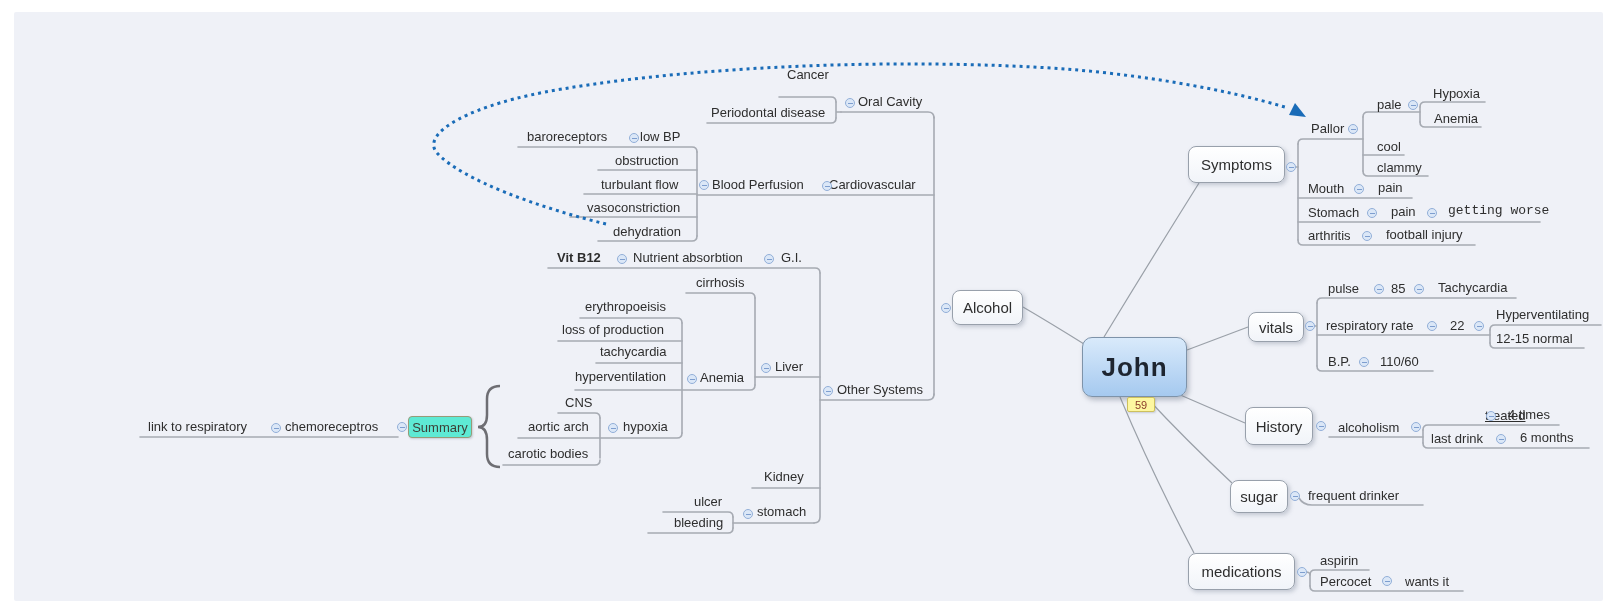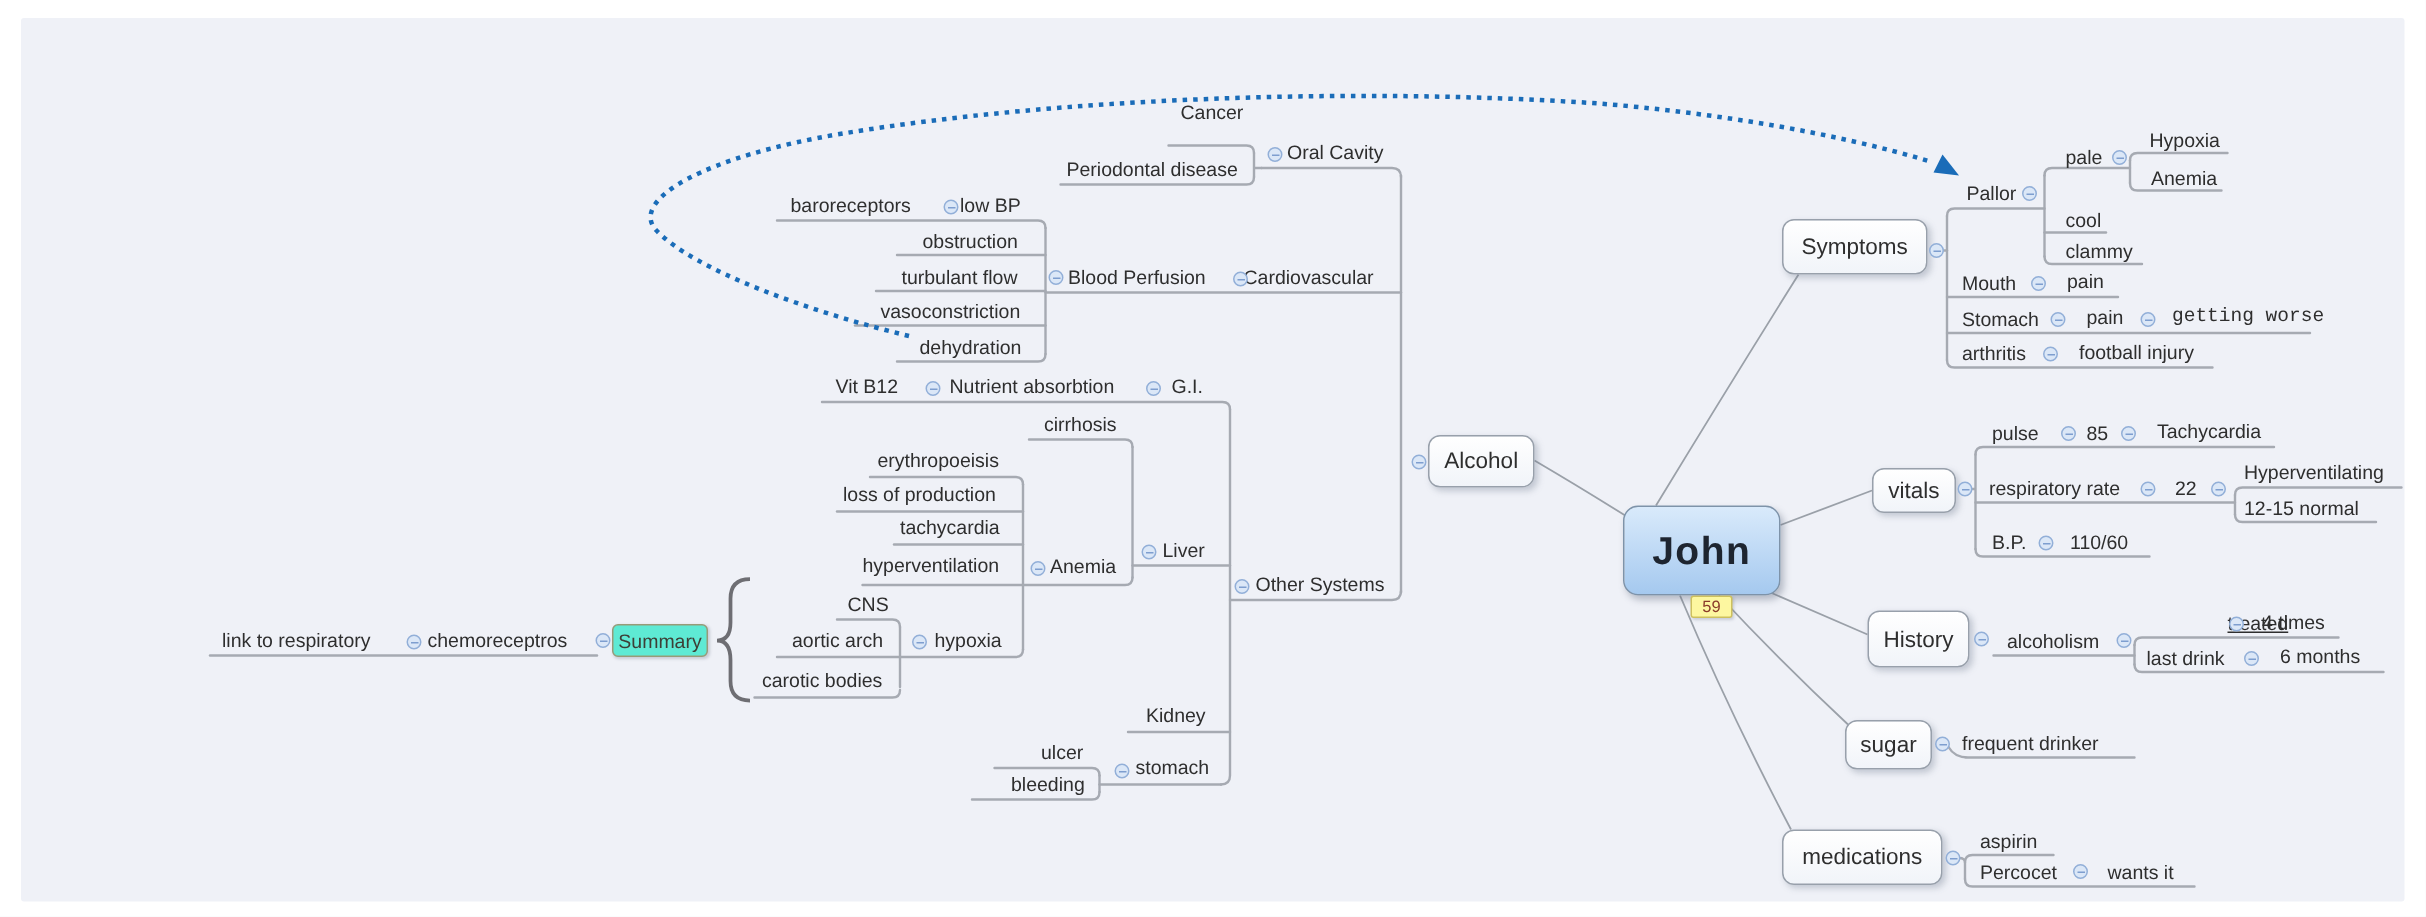--- a/index.html
+++ b/index.html
@@ -156,7 +156,7 @@
       <div class="lbl" style="left: 613px; top: 225px;">dehydration</div>
       <div class="lbl" style="left: 712px; top: 178px;">Blood Perfusion</div>
       <div class="lbl" style="left: 817px; top: 178px; margin-left: 12px;">Cardiovascular</div>
-      <div class="lbl" style="left: 557px; top: 251px;">Vit B12</div>
+      <div class="lbl" style="left: 557px; top: 251px; font-weight: bold;">Vit B12</div>
       <div class="lbl" style="left: 633px; top: 251px;">Nutrient absorbtion</div>
       <div class="lbl" style="left: 781px; top: 251px;">G.I.</div>
       <div class="lbl" style="left: 696px; top: 276px;">cirrhosis</div>

